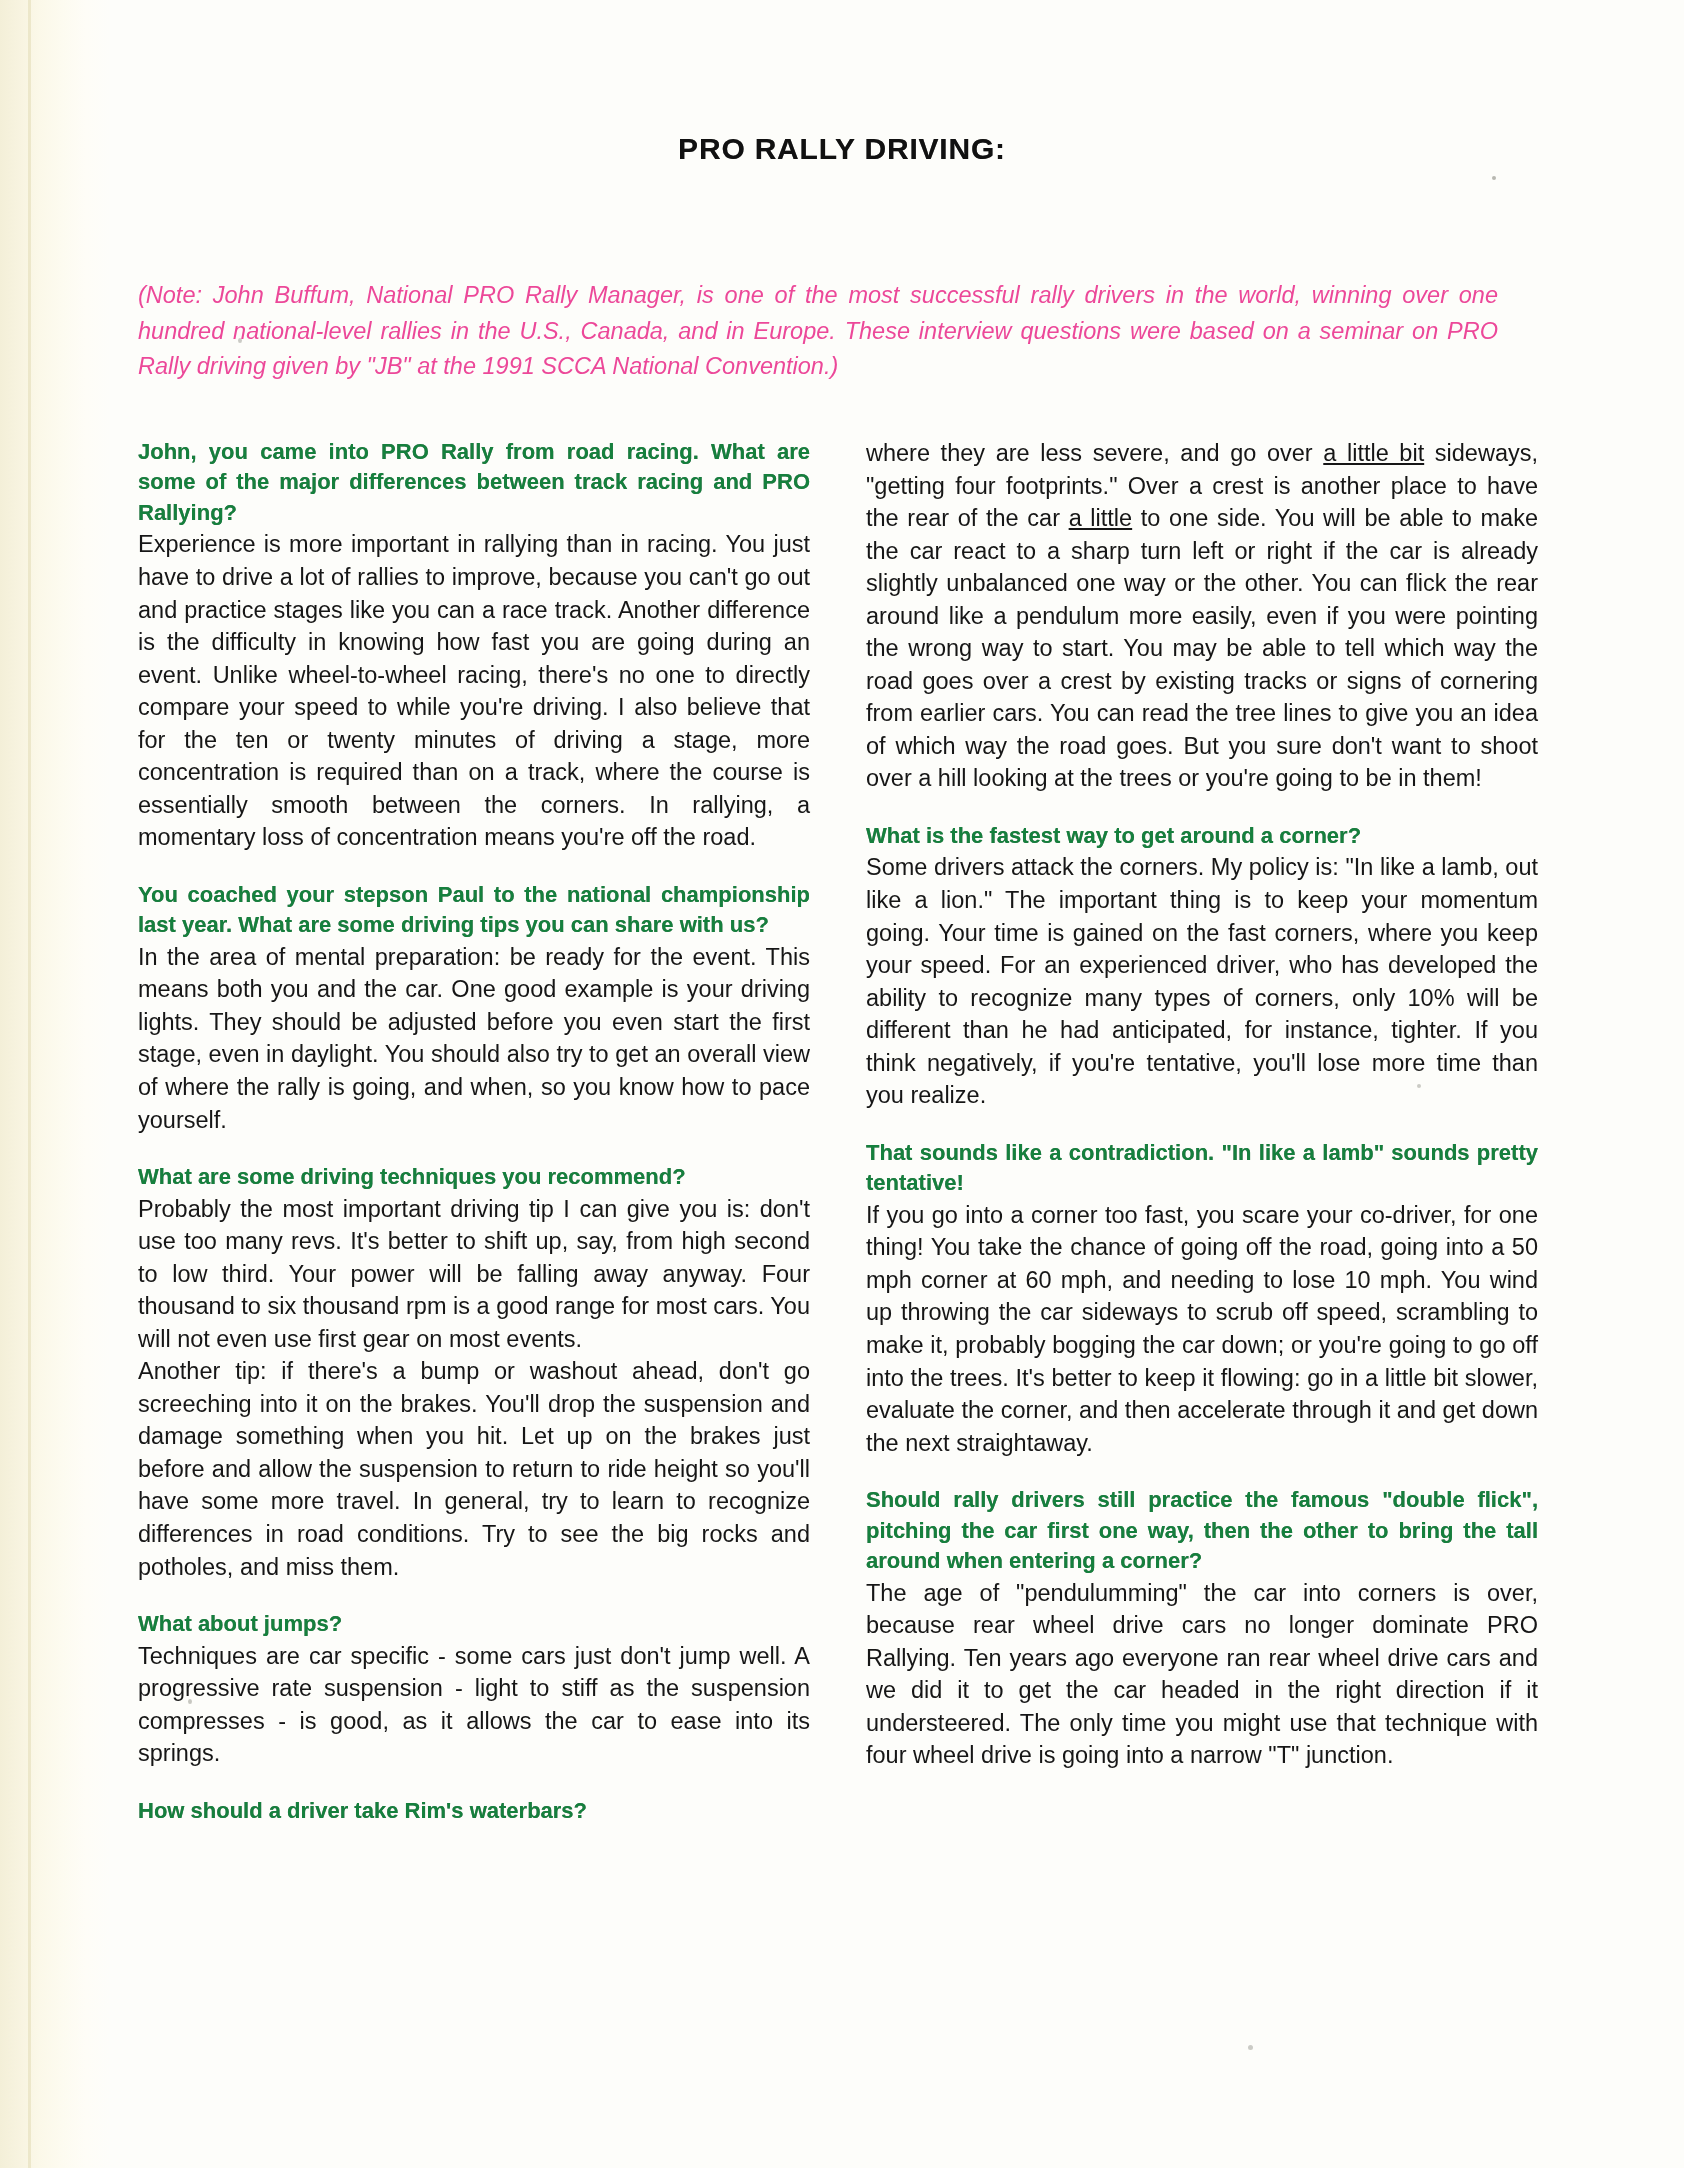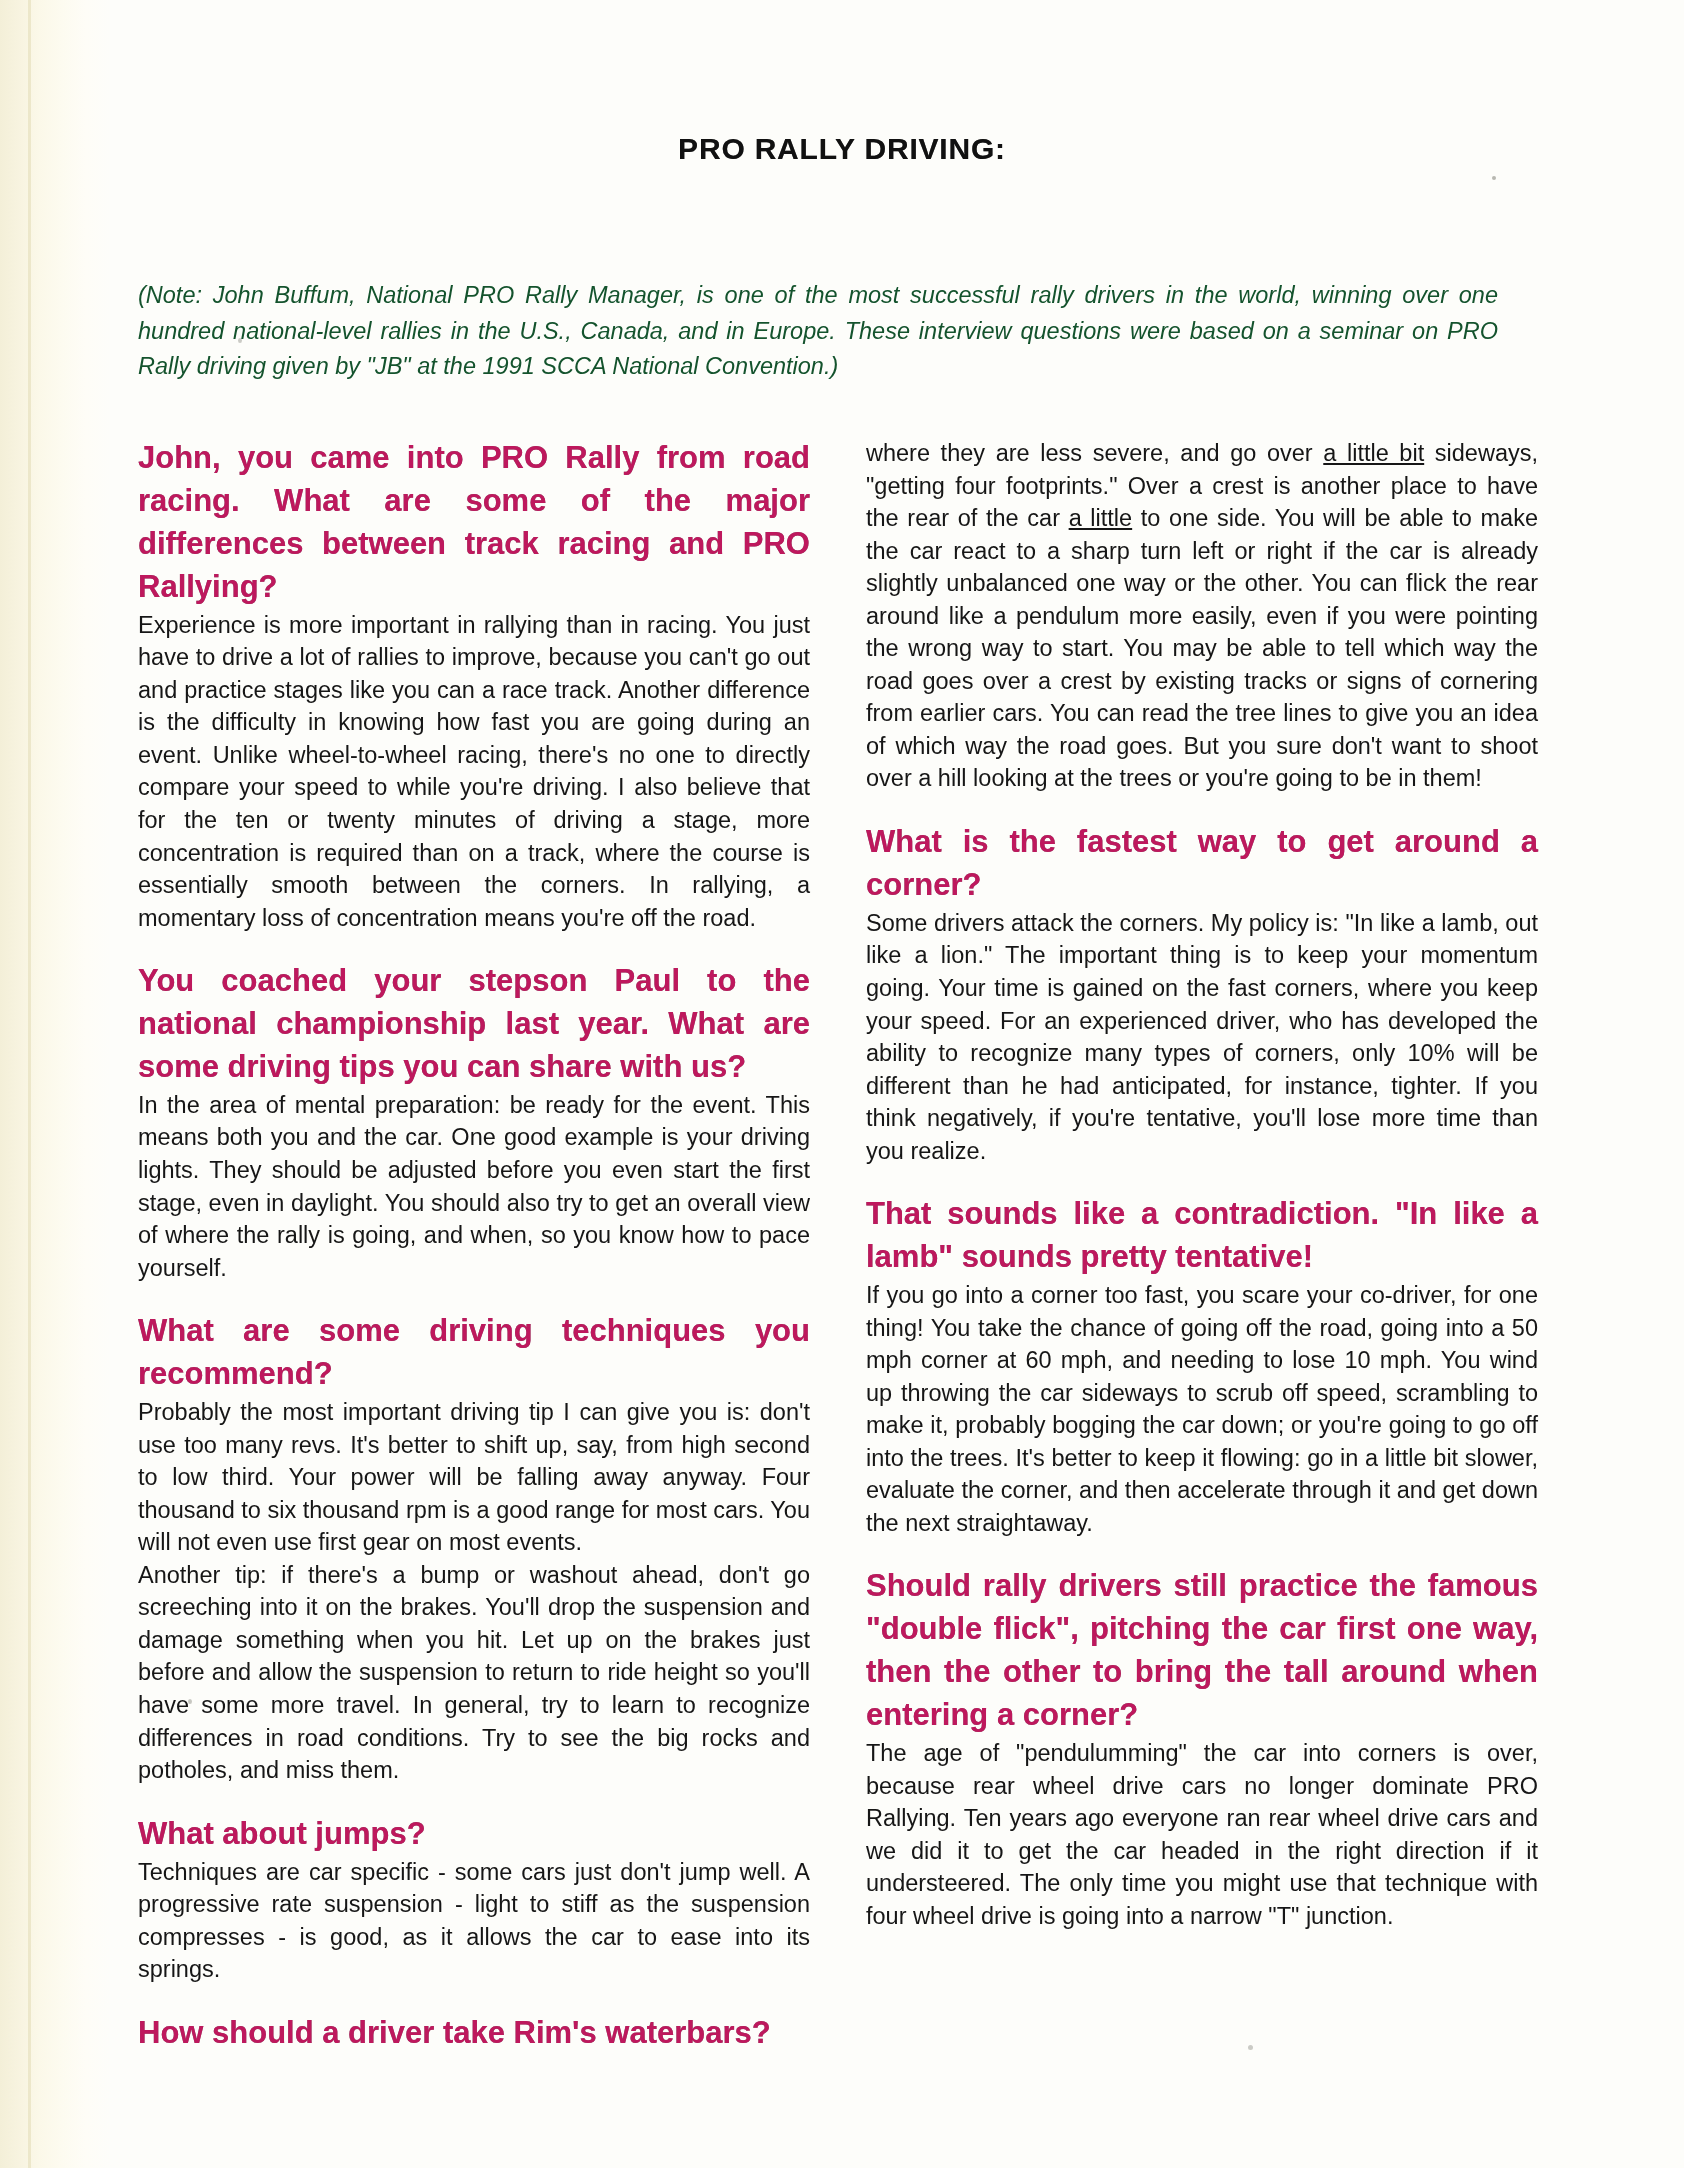--- a/index.html
+++ b/index.html
@@ -84,7 +84,7 @@
     font-size: 23.5px;
     line-height: 1.52;
     text-align: justify;
-    color: #14532d;
+    color: #ec4899;
   }
 
   

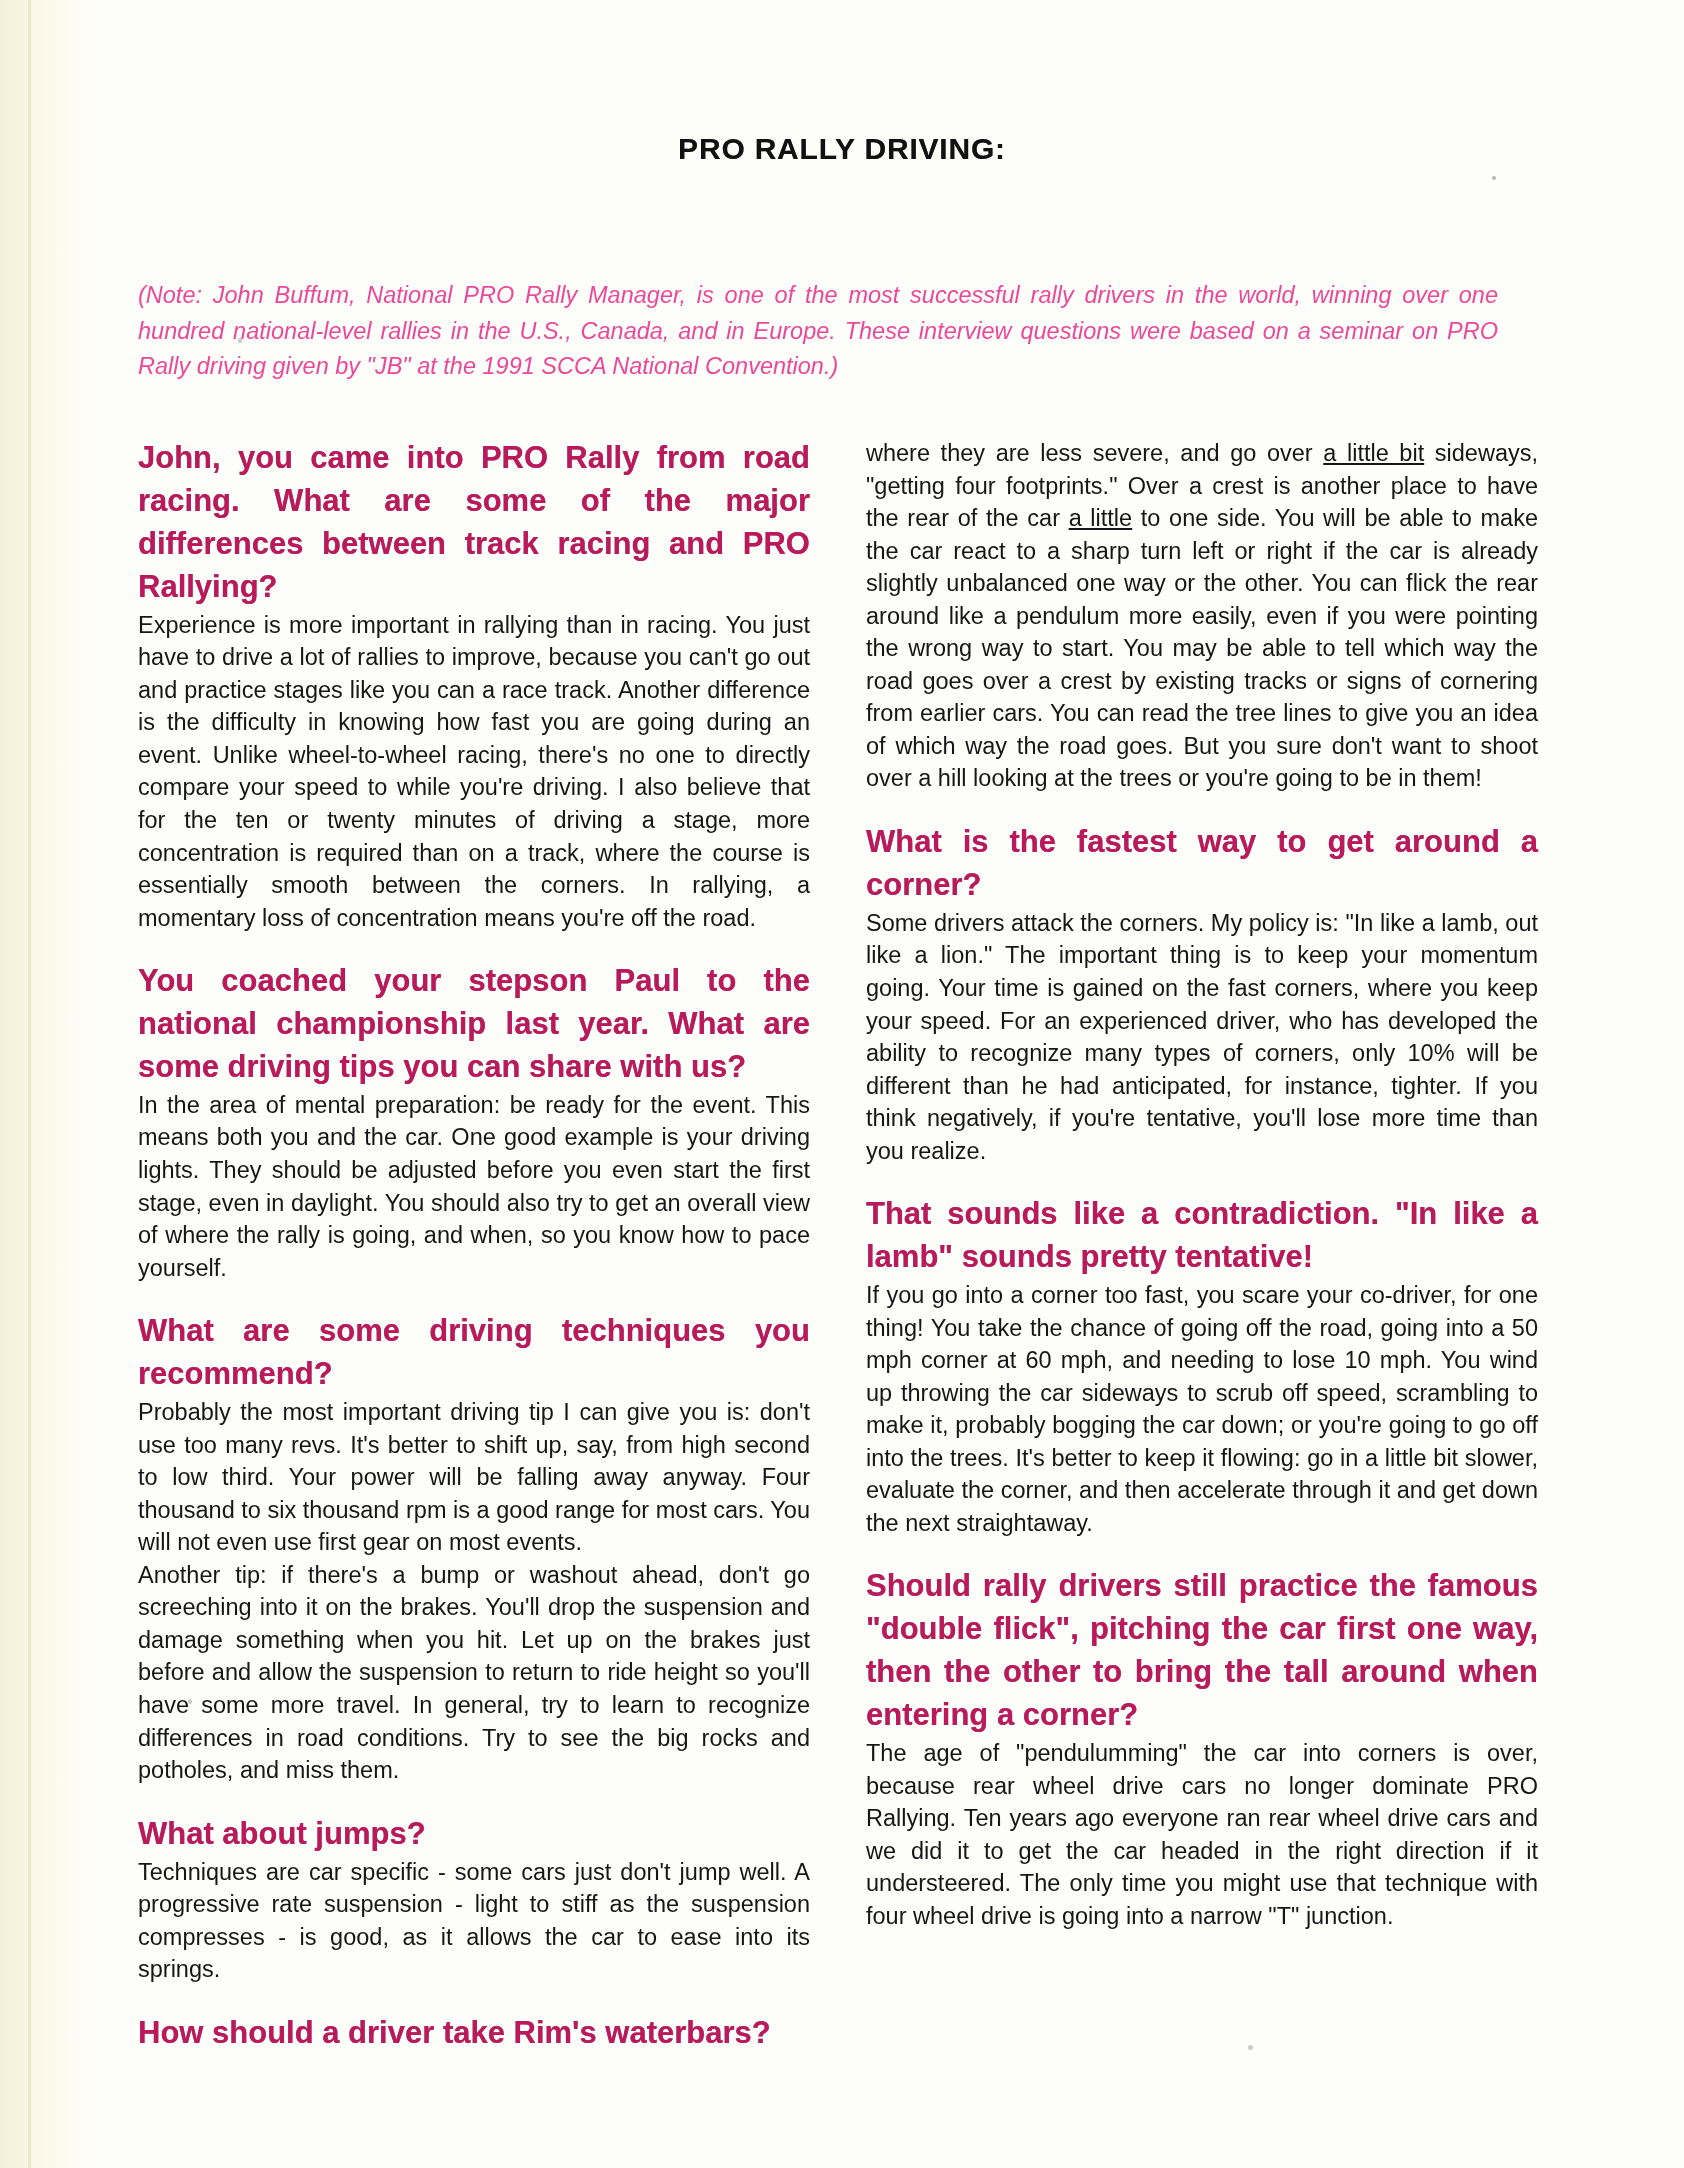--- a/index.html
+++ b/index.html
@@ -103,13 +103,13 @@
   .qa { margin-bottom: 0; }
 
   h3.q {
-    font-size: 31px;
+    font-size: 22px;
     font-weight: bold;
     line-height: 1.385;
     margin: 26px 0 0 0;
     text-align: justify;
     text-align-last: left;
-    color: #be185d;
+    color: #15803d;
     text-shadow: 0 0 .4px rgba(0,0,0,.5);
   }
   .qa:first-child h3.q { margin-top: 0; }

